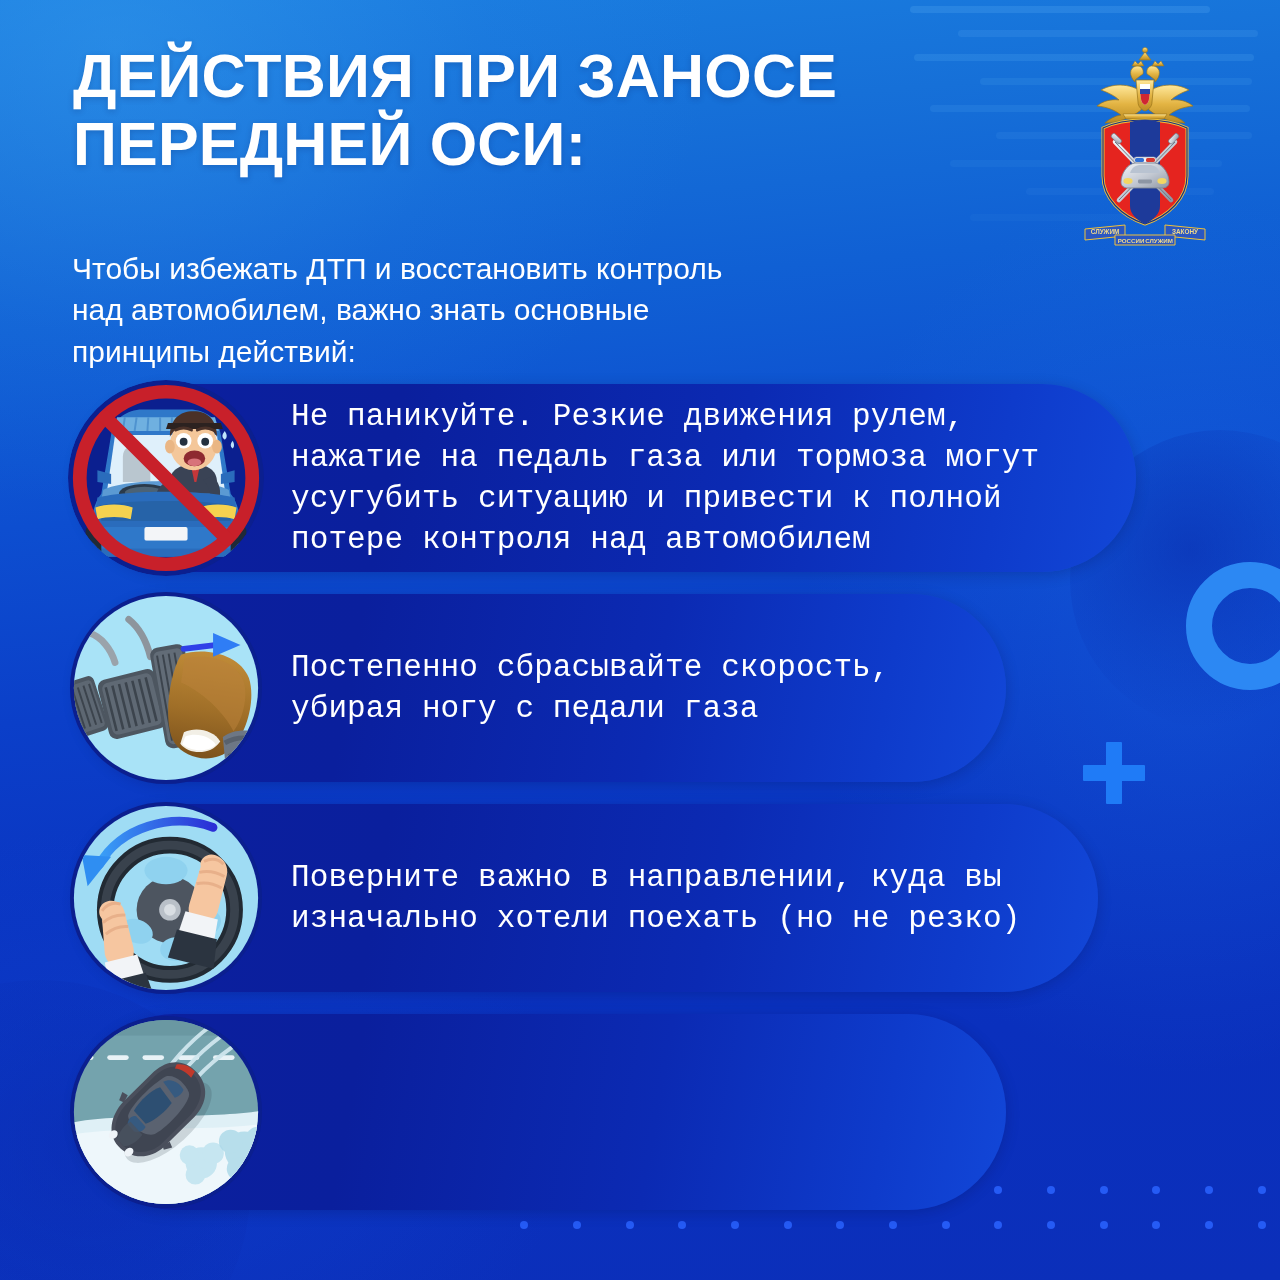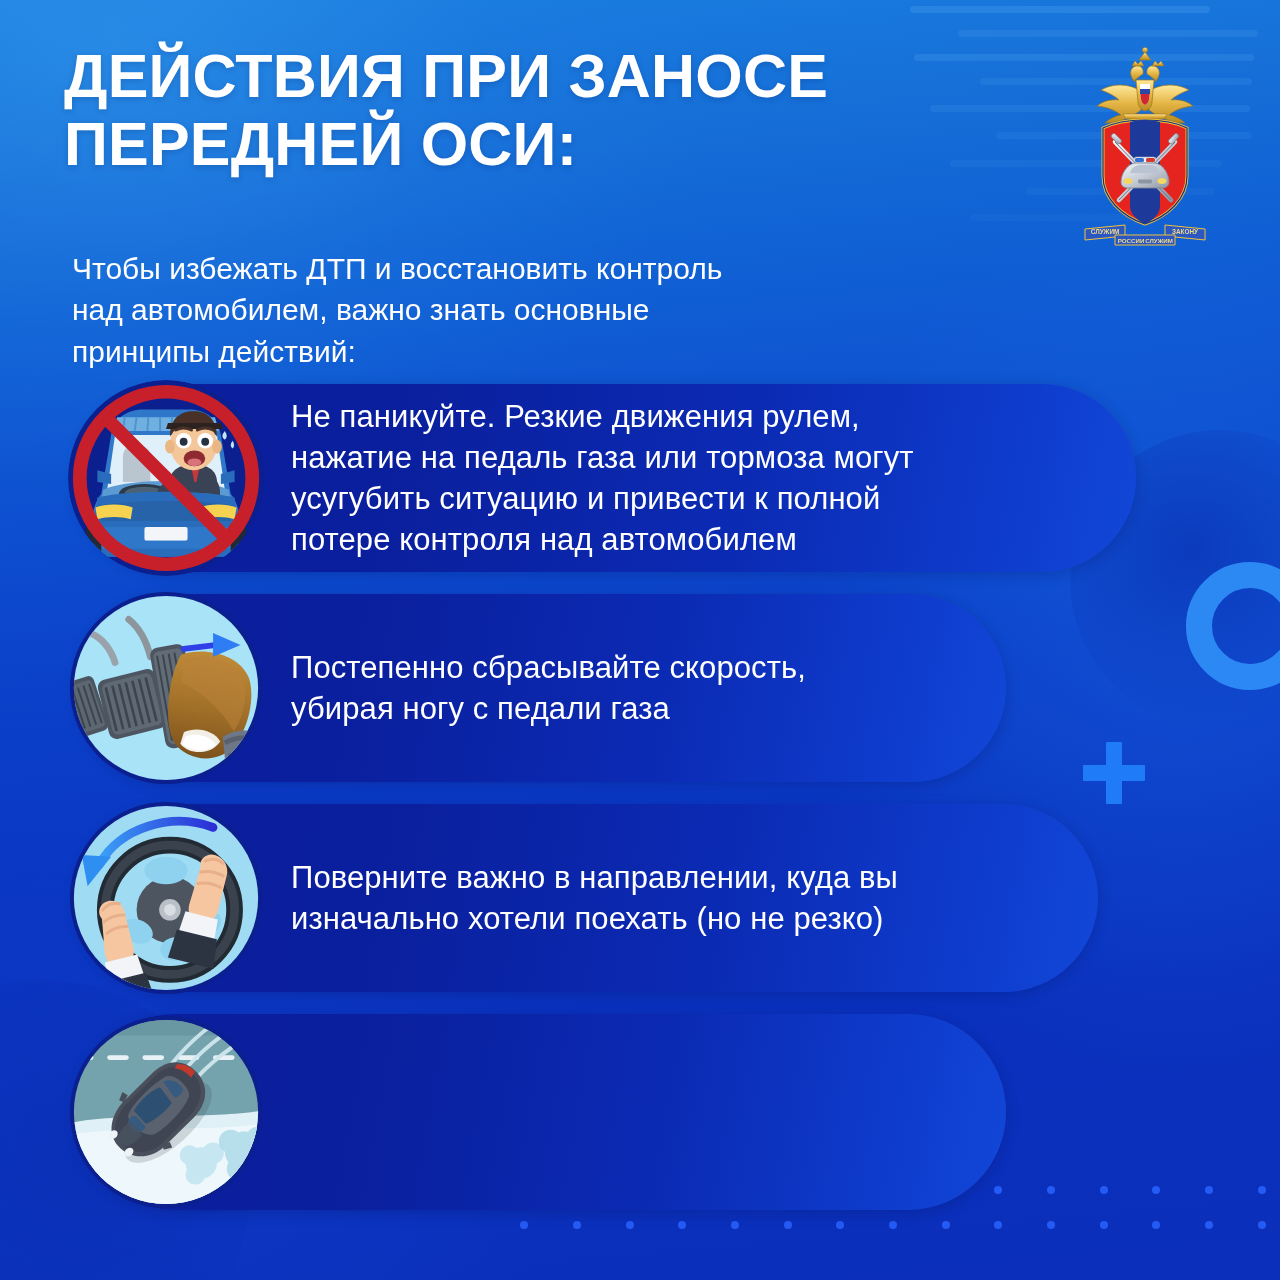--- a/index.html
+++ b/index.html
@@ -127,7 +127,7 @@
   
   .header {
     position: absolute;
-    left: 64px; top: 42px;
+    left: 73px; top: 42px;
     right: 60px;
     display: flex;
     align-items: flex-start;

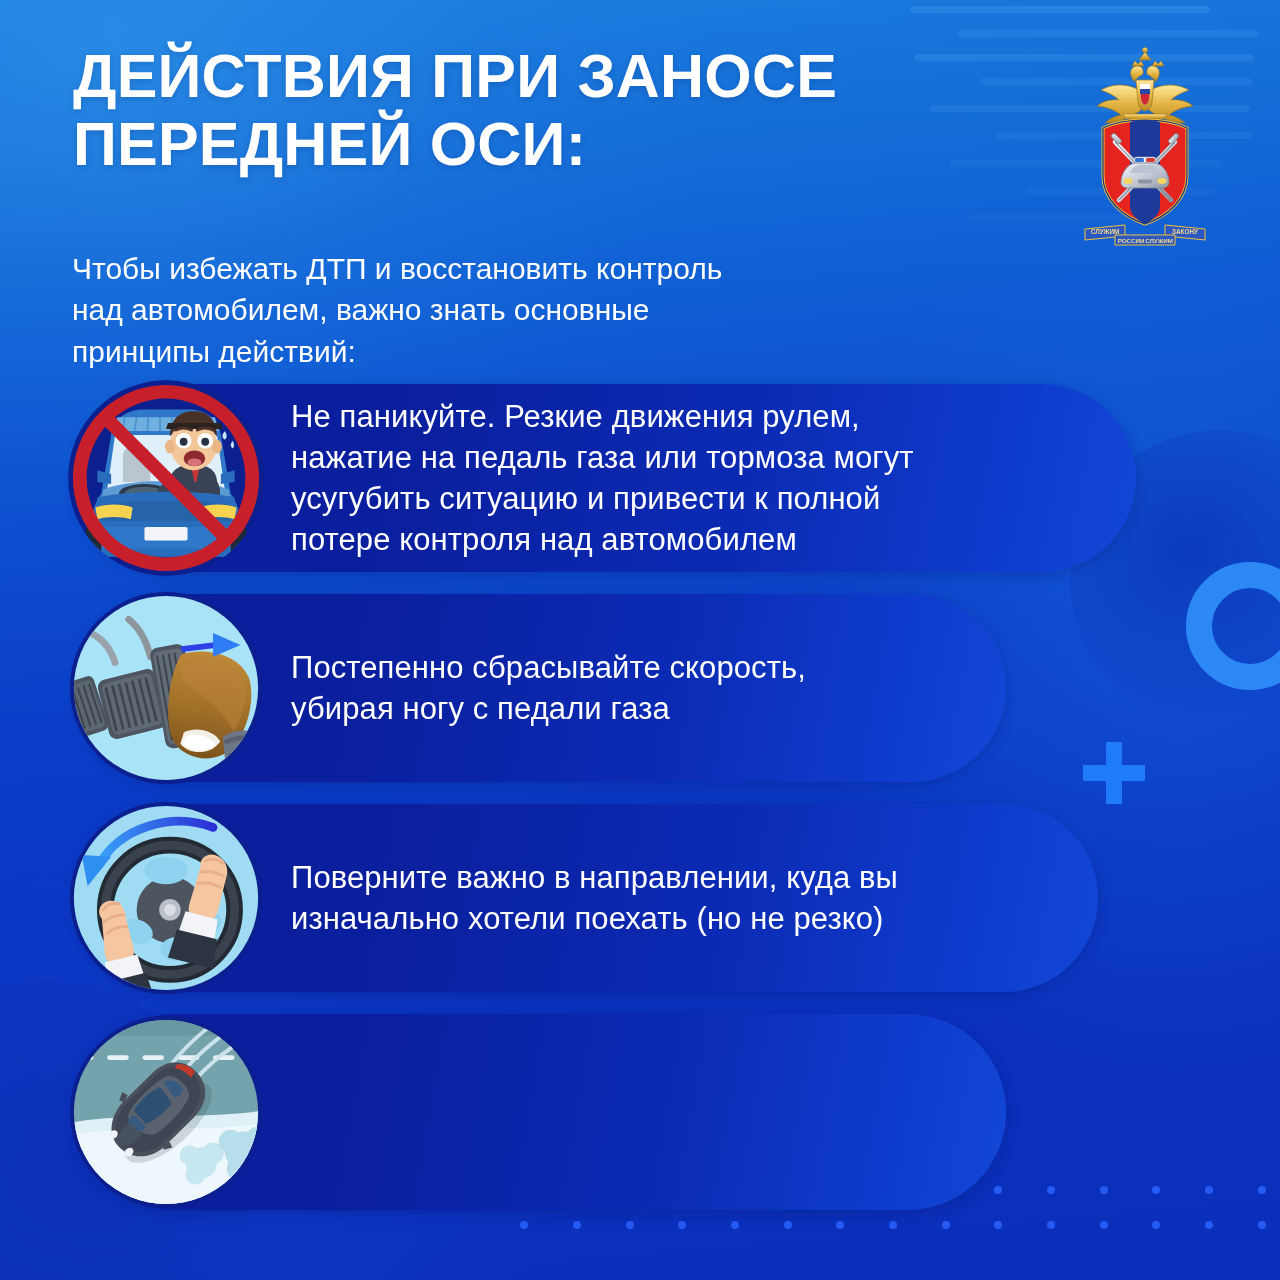--- a/index.html
+++ b/index.html
@@ -169,6 +169,7 @@
     position: absolute;
     left: 76px; top: 384px;
     width: 1130px;
+    font-family: Liberation Mono, monospace;
   }
   .card {
     position: relative;

